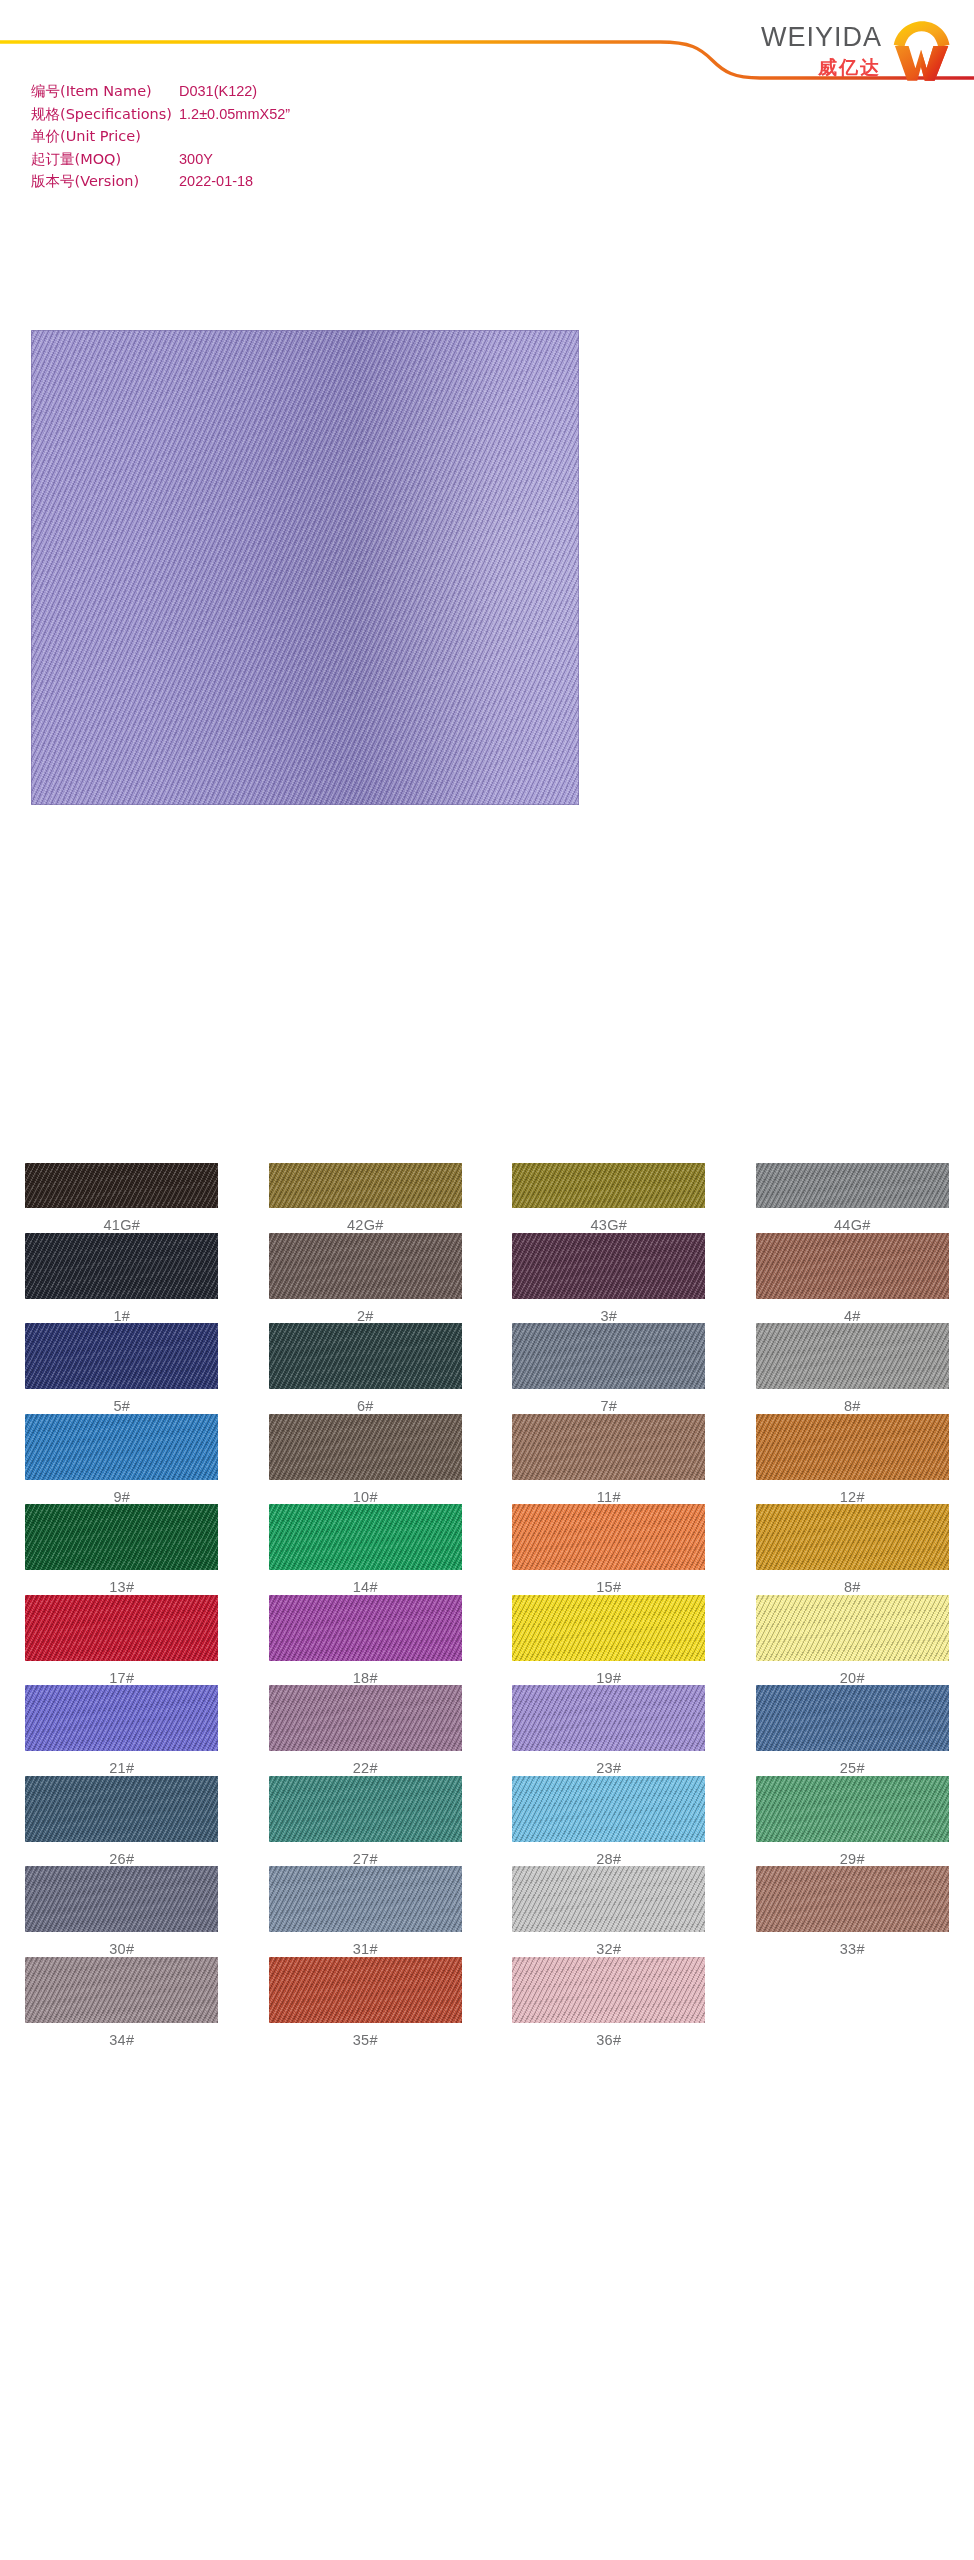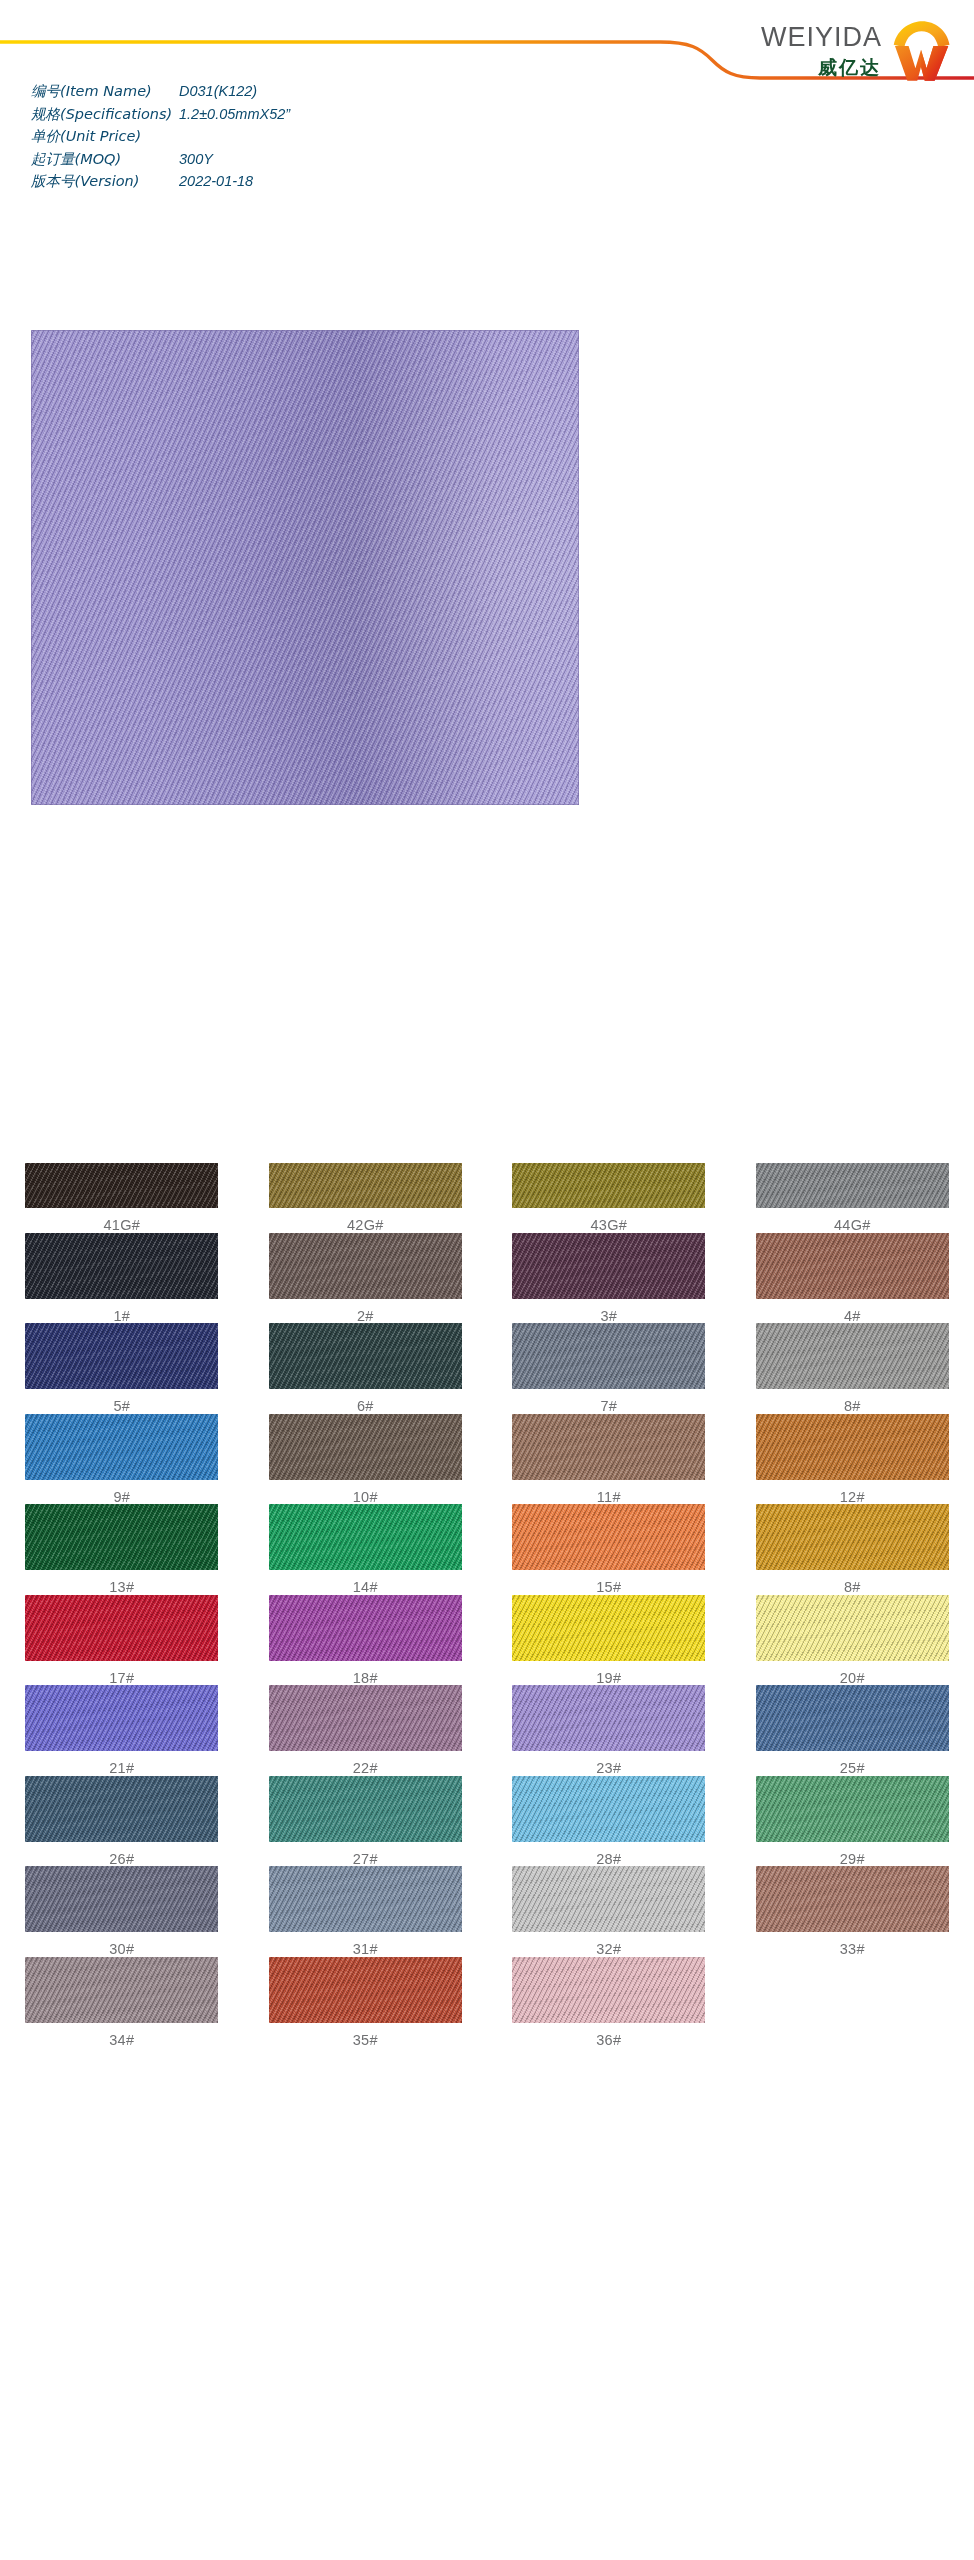--- a/index.html
+++ b/index.html
@@ -28,7 +28,7 @@
   .logo-cn{
     font-family:"DejaVu Sans","Liberation Sans",sans-serif;
     font-weight:bold; font-size:19px; letter-spacing:2px;
-    color:#14532d; line-height:1.0; margin-top:7px; margin-right:1px;
+    color:#ef4444; line-height:1.0; margin-top:7px; margin-right:1px;
   }
   .logo-mark{ width:62px; height:62px; margin-top:4px; }
 

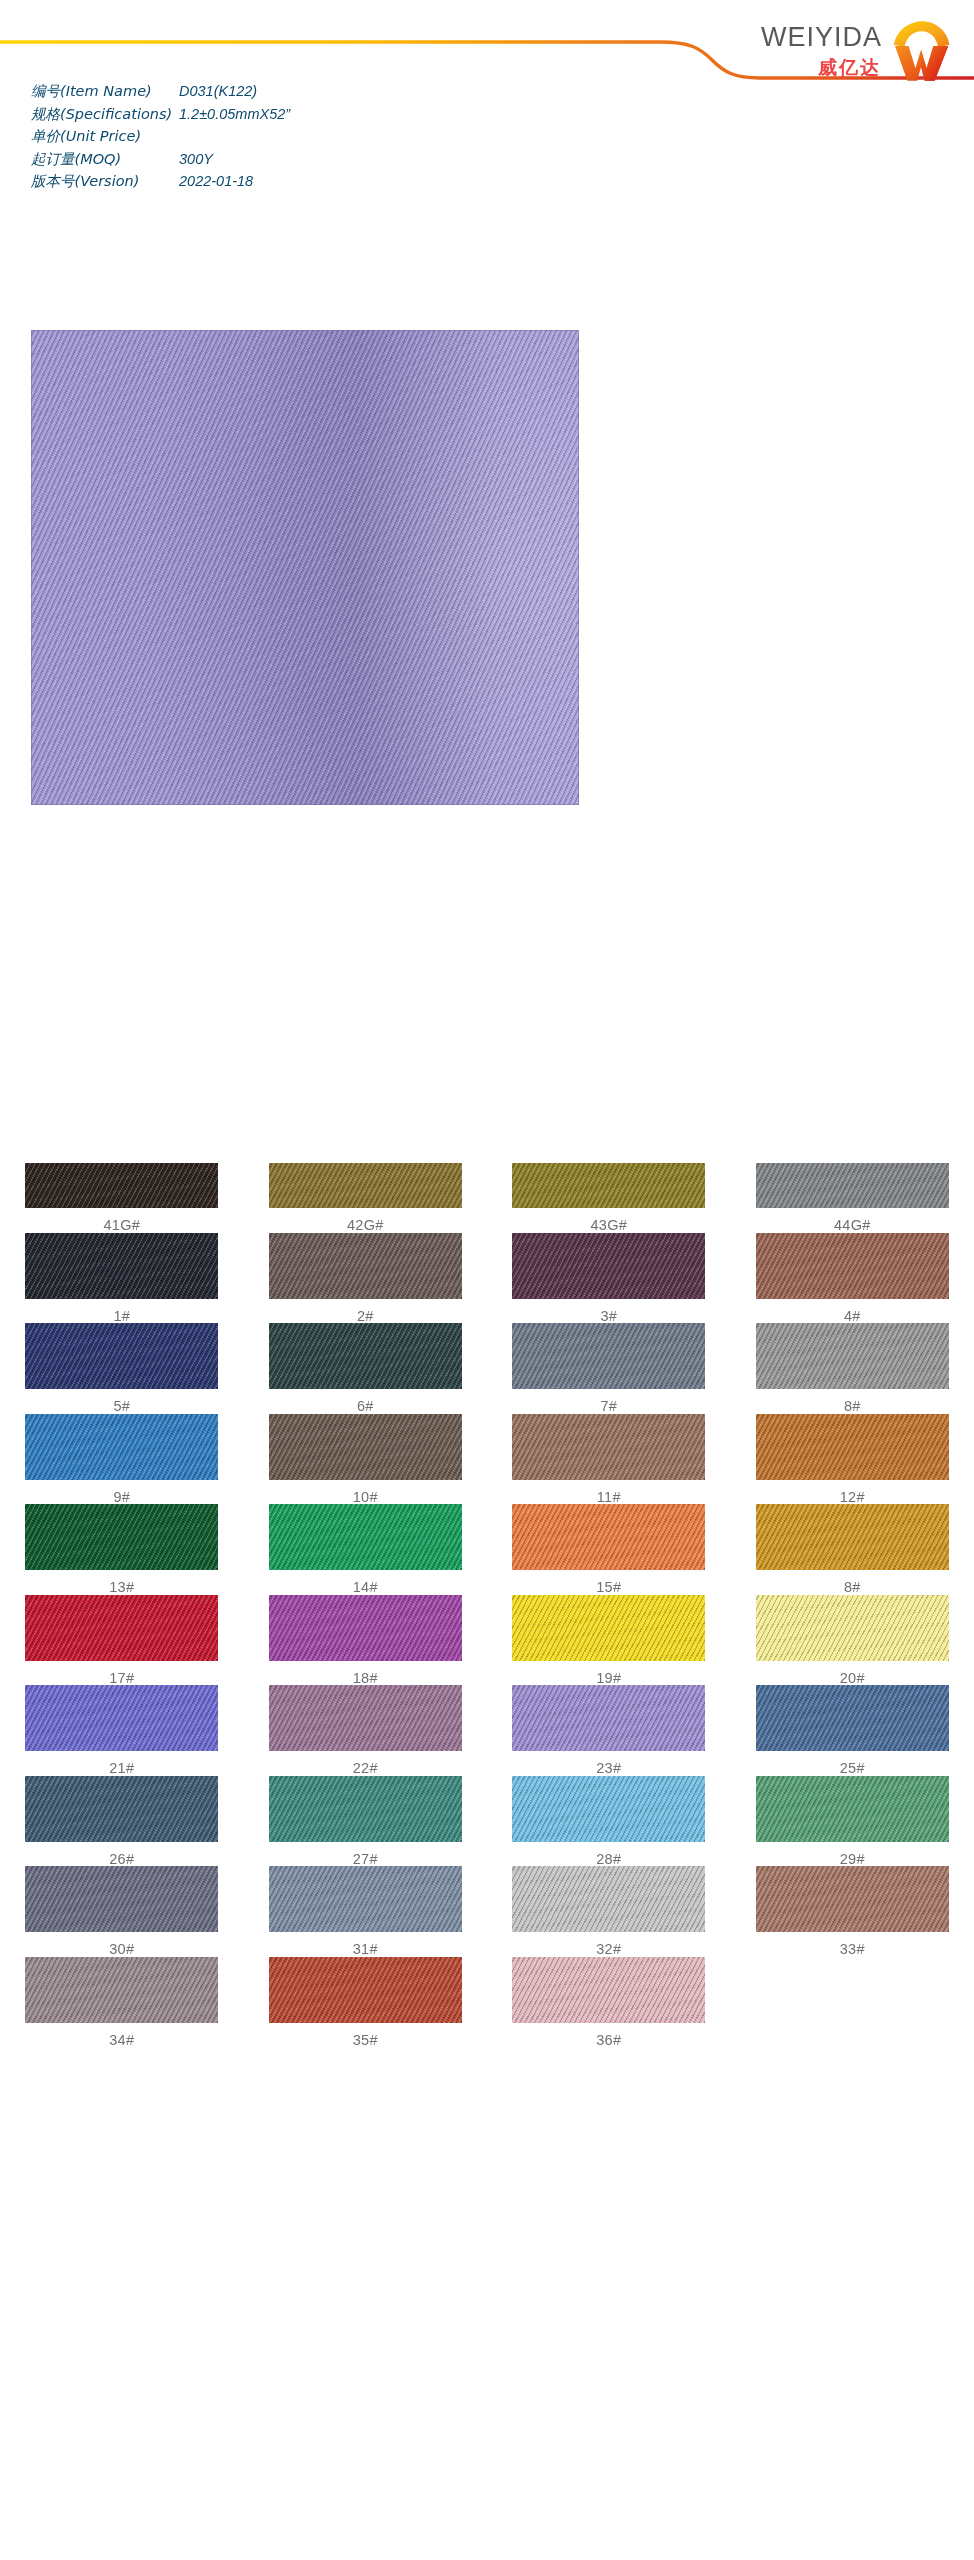--- a/index.html
+++ b/index.html
@@ -39,10 +39,9 @@
     row-gap:0px; column-gap:0px;
   }
   .spec-label, .spec-value{
-    font-size:14.5px; line-height:22.5px; color:#0c4a6e;
+    font-size:14.5px; line-height:22.5px; color:#be185d;
     font-family:"DejaVu Sans","Liberation Sans",sans-serif;
     white-space:nowrap;
-    font-style:italic;
   }
   .spec-value{ font-family:"Liberation Sans","DejaVu Sans",sans-serif; }
 

